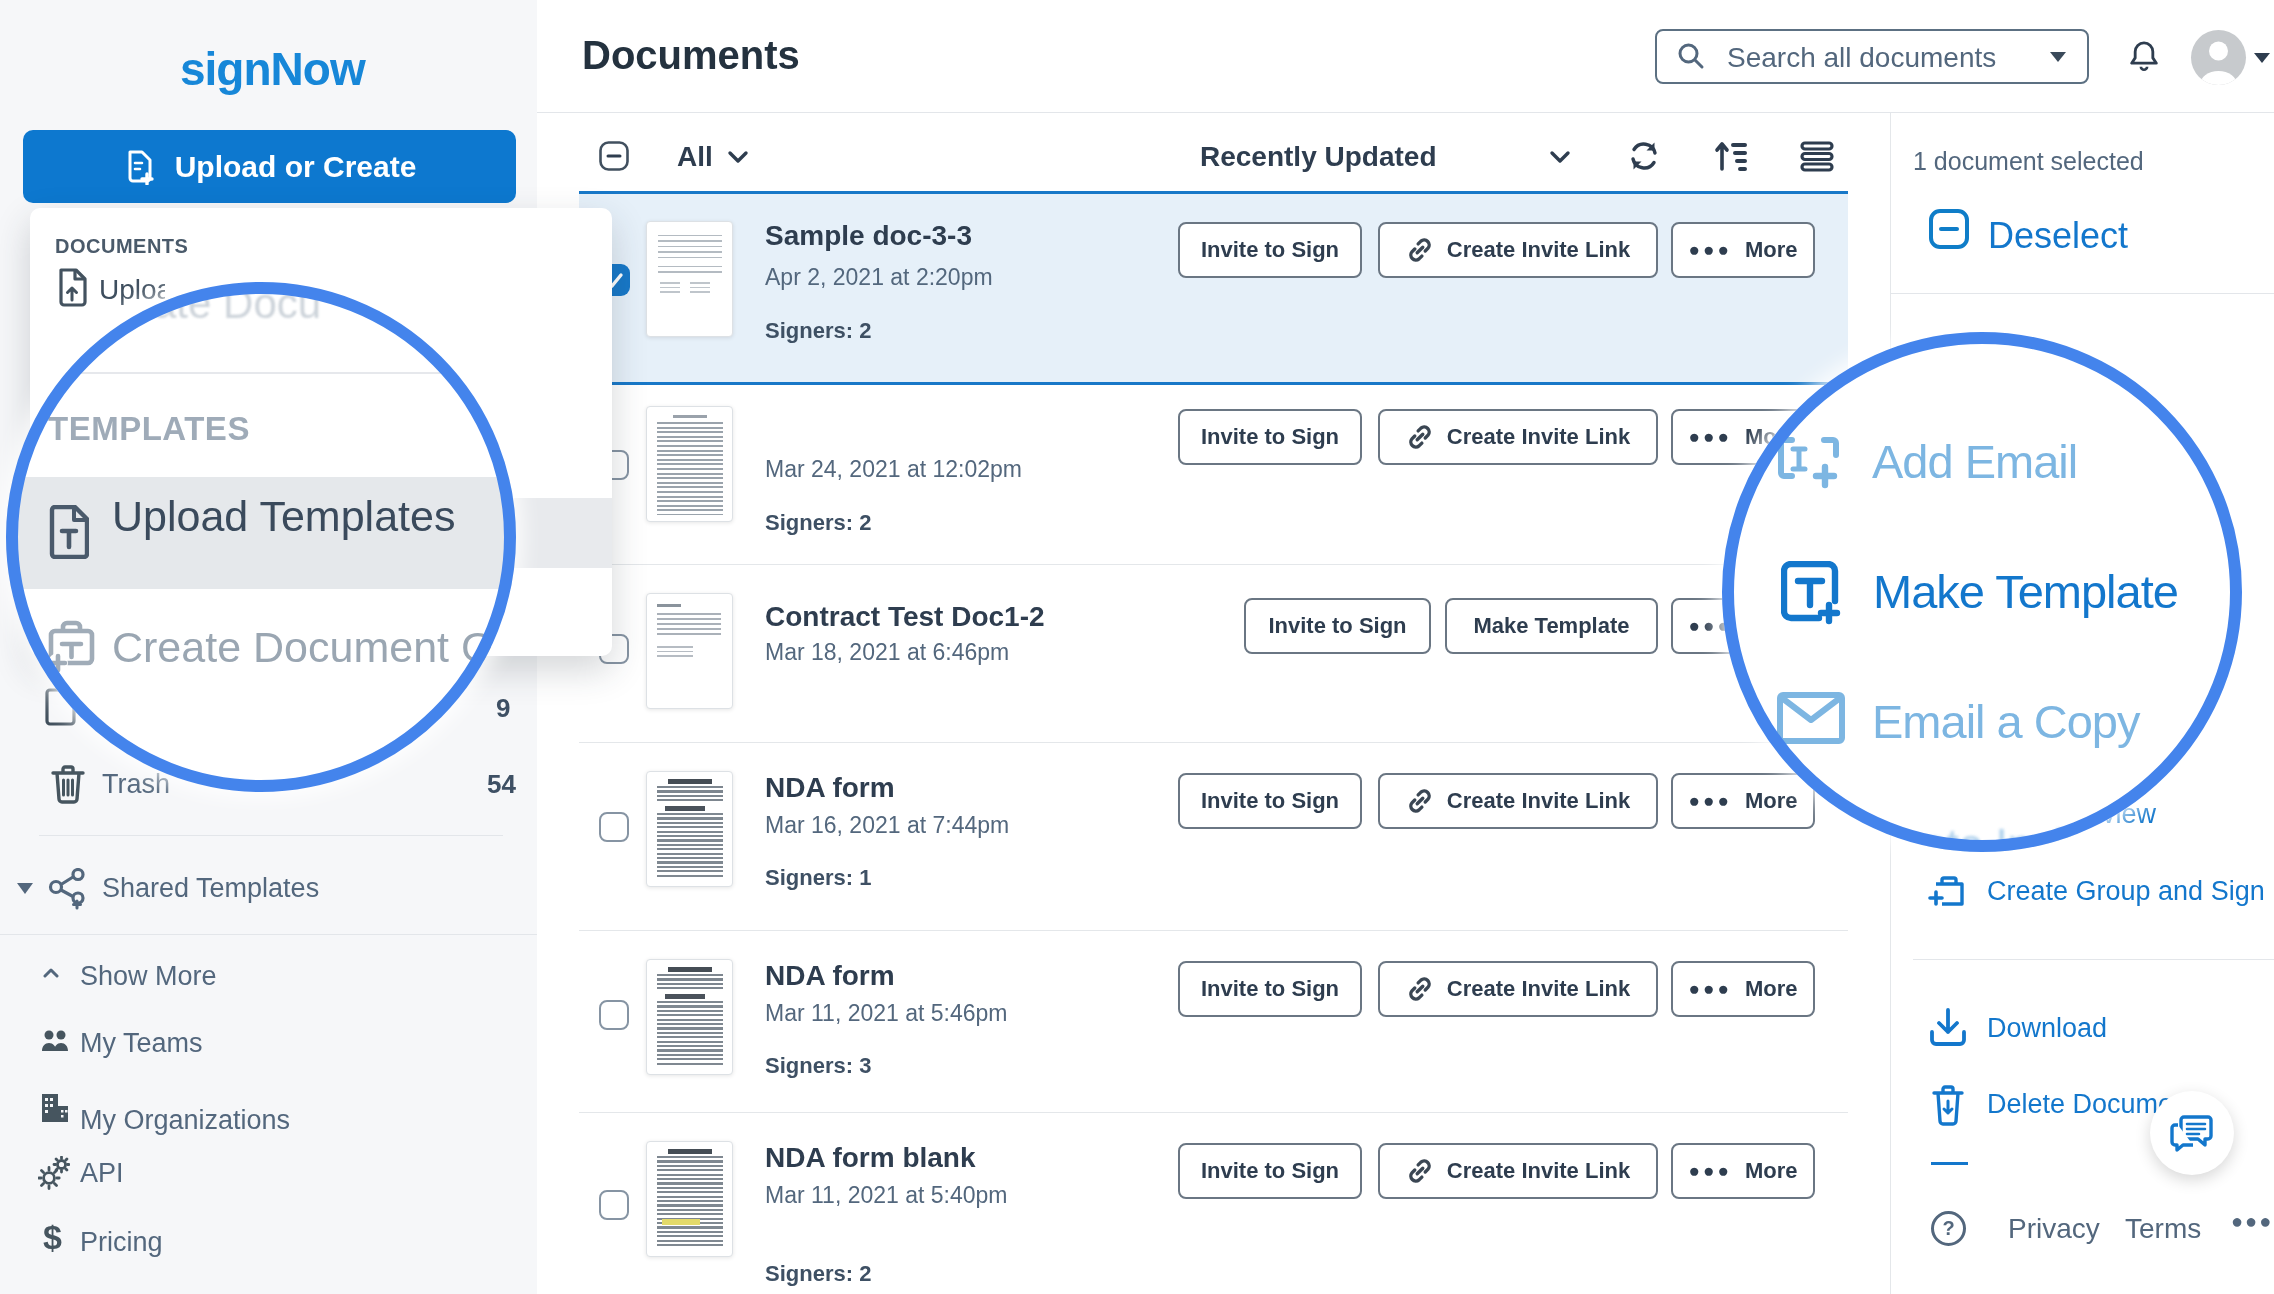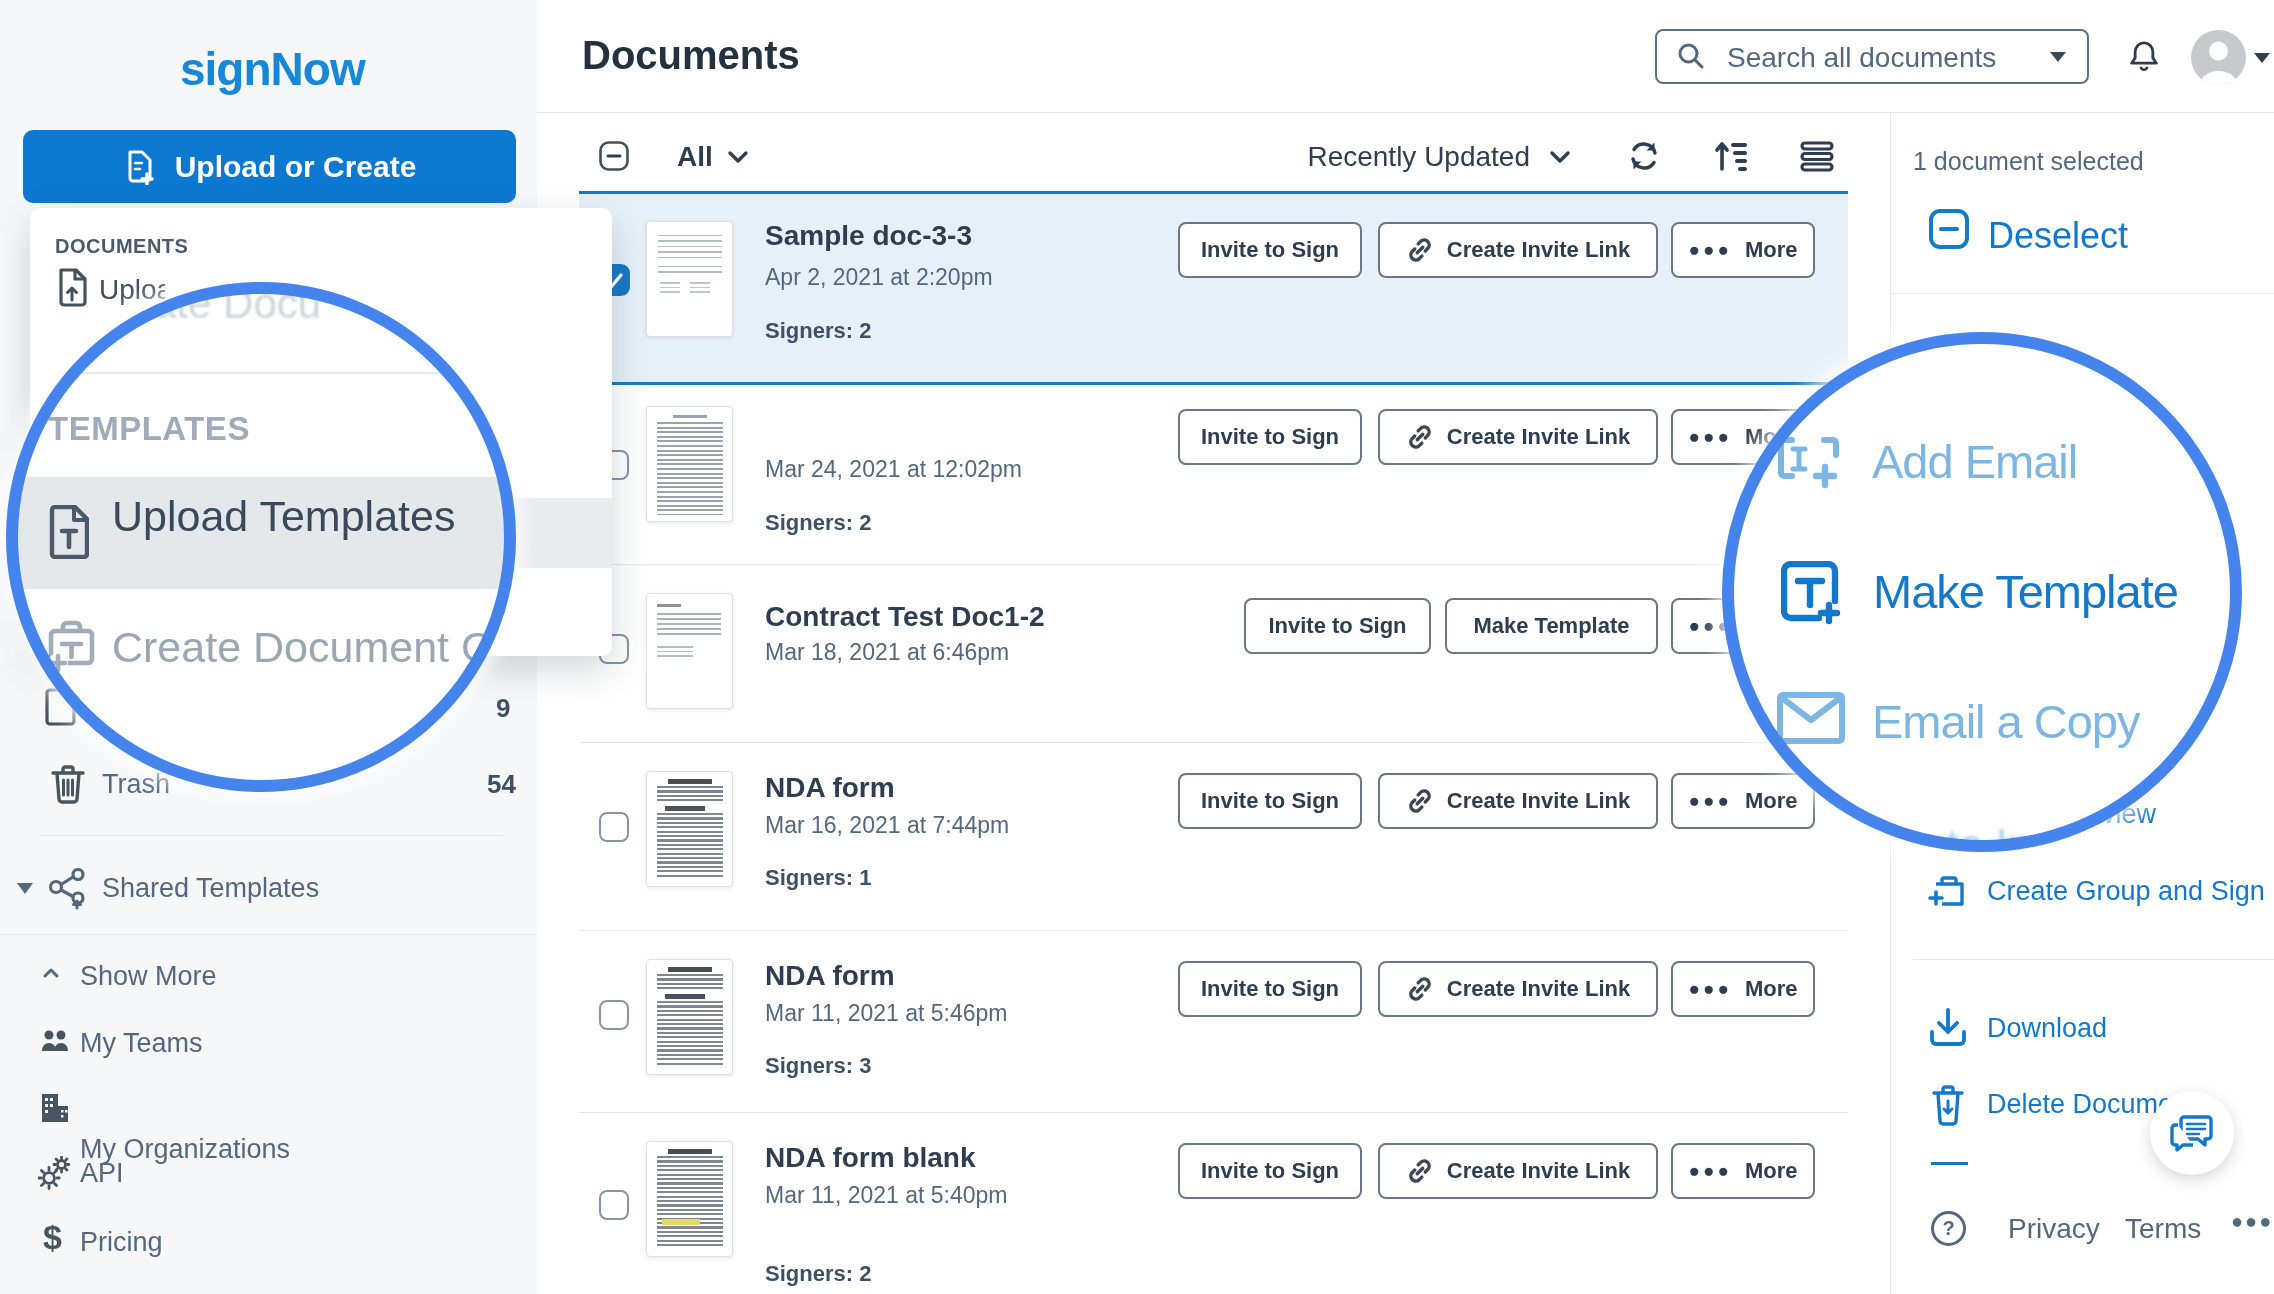--- a/index.html
+++ b/index.html
@@ -109,7 +109,7 @@
 <svg class="a" style="left:727px;top:150px" width="22" height="14" viewBox="0 0 22 14">
       <path d="M3 3l8 8 8-8" fill="none" stroke="#2e3d4f" stroke-width="3.4" stroke-linecap="round" stroke-linejoin="round"></path>
     </svg>
-<div class="a" style="left:1200px;top:141px;width:330px;text-align:right;font-size:28px;font-weight:normal;color:#2e3d4f">Recently Updated</div>
+<div class="a" style="left:1200px;top:141px;width:330px;font-size:28px;font-weight:bold;color:#2e3d4f">Recently Updated</div>
 <svg class="a" style="left:1549px;top:150px" width="22" height="14" viewBox="0 0 22 14">
       <path d="M3 3l8 8 8-8" fill="none" stroke="#2e3d4f" stroke-width="3.4" stroke-linecap="round" stroke-linejoin="round"></path>
     </svg>

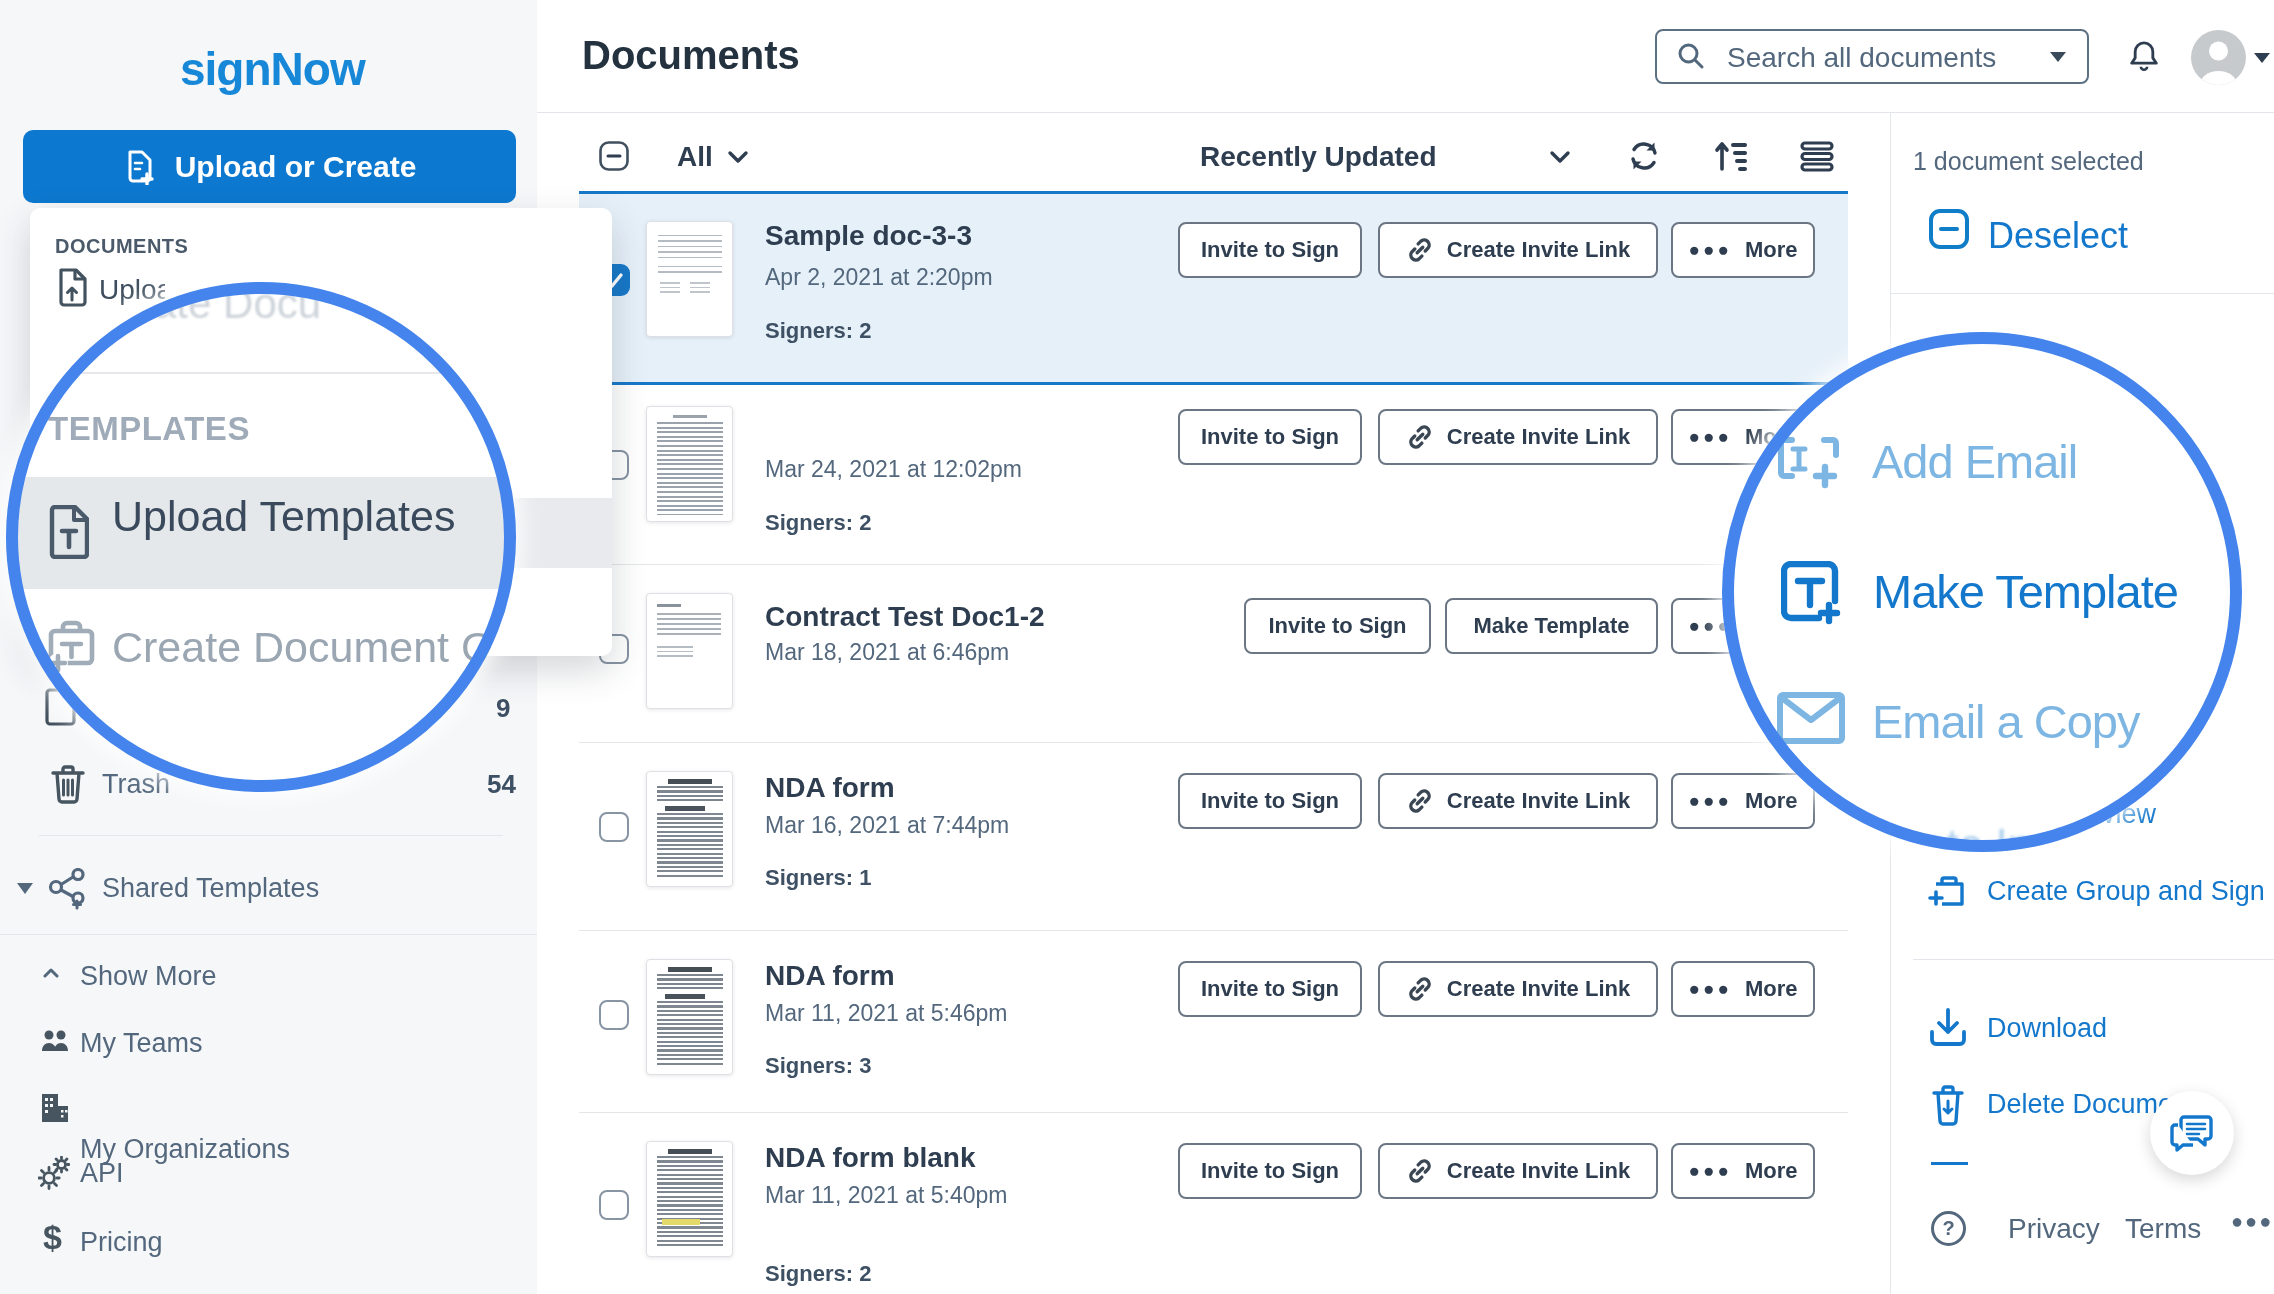--- a/index.html
+++ b/index.html
@@ -85,7 +85,7 @@
         <path d="M18 14h10v16H18zM21 18h2.5v2.5H21zM25 18h2.5v2.5H25zM21 23h2.5v2.5H21z" fill-rule="evenodd"></path>
       </g>
     </svg>
-<div class="a sideitem" style="left:80px;top:1134px">My Organizations</div>
+<div class="a sideitem" style="left:80px;top:1105px">My Organizations</div>
 <svg class="a" style="left:38px;top:1156px" width="32" height="34" viewBox="0 0 32 34">
       <g fill="none" stroke="#46555f" stroke-width="2.8" stroke-linecap="round">
         <circle cx="11" cy="22" r="5.4"></circle>

